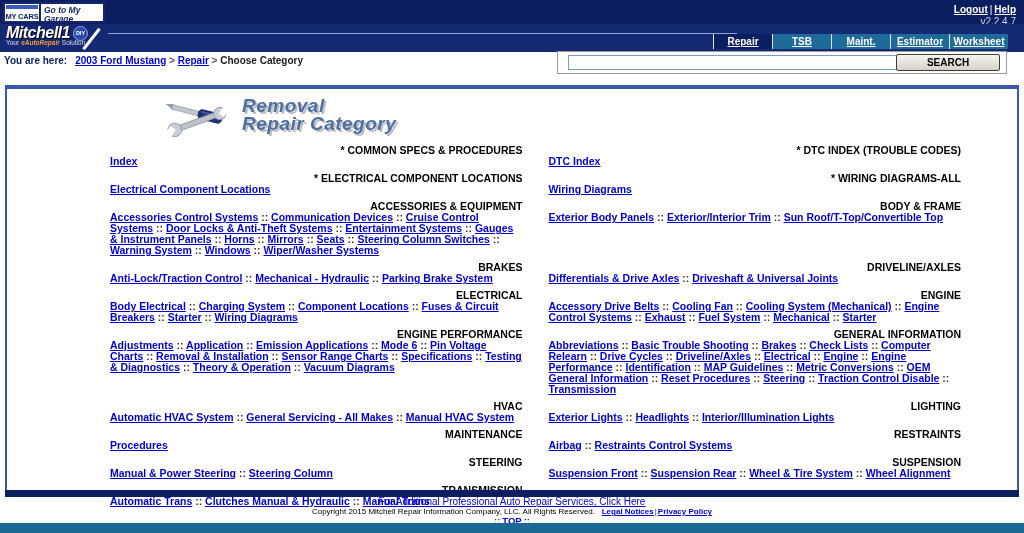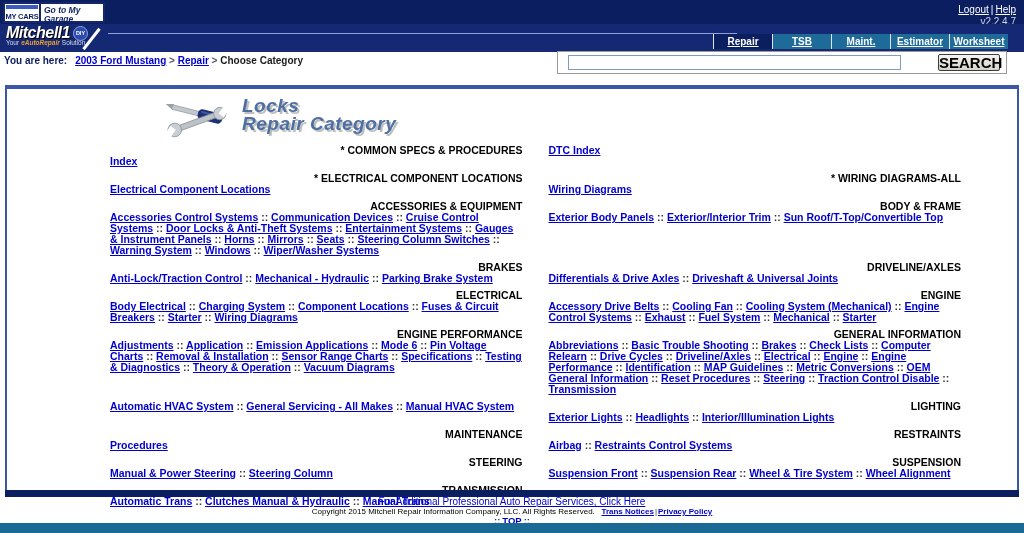--- a/index.html
+++ b/index.html
@@ -18,7 +18,7 @@
   .plate-right { flex:1; font-size:8.5px; font-style:italic; font-weight:bold; color:#0b1e60;
                  line-height:8.5px; padding:2px 0 8px 3px; }
   .top-links { position:absolute; top:4px; right:8px; text-align:right; font-size:10px; color:#fff; }
-  .toplink { color:#fff; font-weight:normal; text-decoration:underline; cursor:pointer; }
+  .toplink { color:#fff; font-weight:bold; text-decoration:underline; cursor:pointer; }
   .pipe { color:#fff; margin:0 2px; }
   .version { font-size:10px; color:#cfd4ea; margin-top:1px; }
 

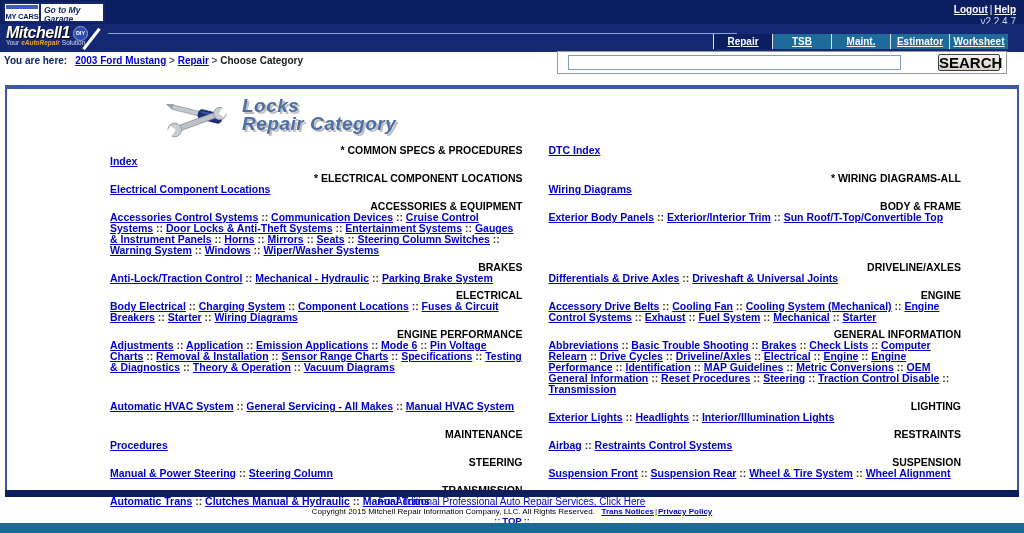--- a/index.html
+++ b/index.html
@@ -53,9 +53,9 @@
   .search-input { position:absolute; left:10px; top:3px; width:333px; height:15px;
                   border:1px solid #7f9db9; font-size:10px; padding:0 3px;
                   font-family:"Liberation Sans", sans-serif; }
-  .search-btn { position:absolute; right:6px; top:2px; width:62px; height:17px;
+  .search-btn { position:absolute; right:6px; top:2px; width:104px; height:17px;
                 background:linear-gradient(#f6f4f0,#d6d2ca); border:1px solid #3c3c3c;
-                border-radius:2px; font-size:15px; font-weight:bold; color:#000;
+                border-radius:2px; font-size:10px; font-weight:bold; color:#000;
                 font-family:"Liberation Sans", sans-serif; cursor:pointer; line-height:13px; }
 
   

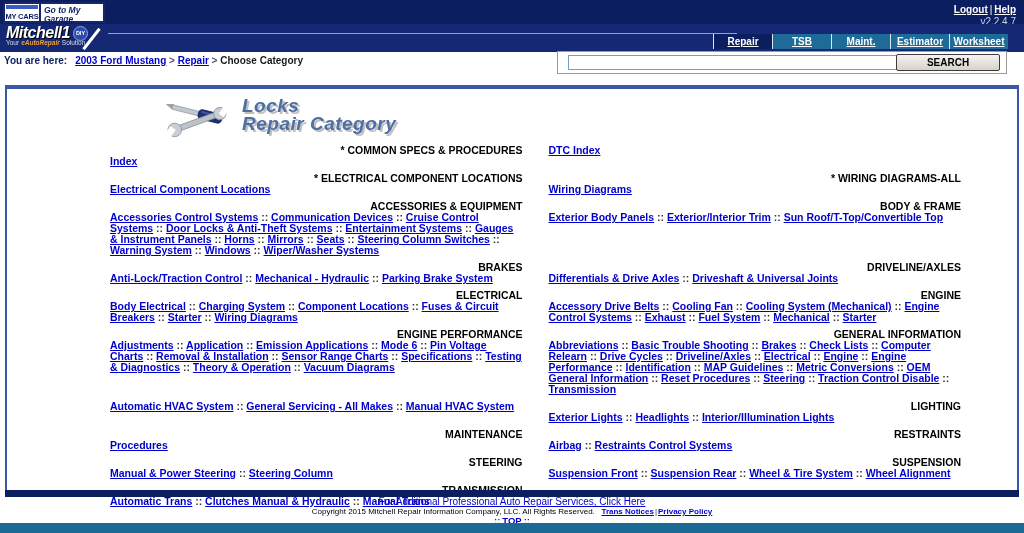--- a/index.html
+++ b/index.html
@@ -157,7 +157,7 @@
         </g>
       </svg>
       <div class="title">
-        <div>Locks</div>
+        <div>Removal</div>
         <div>Repair Category</div>
       </div>
     </div>

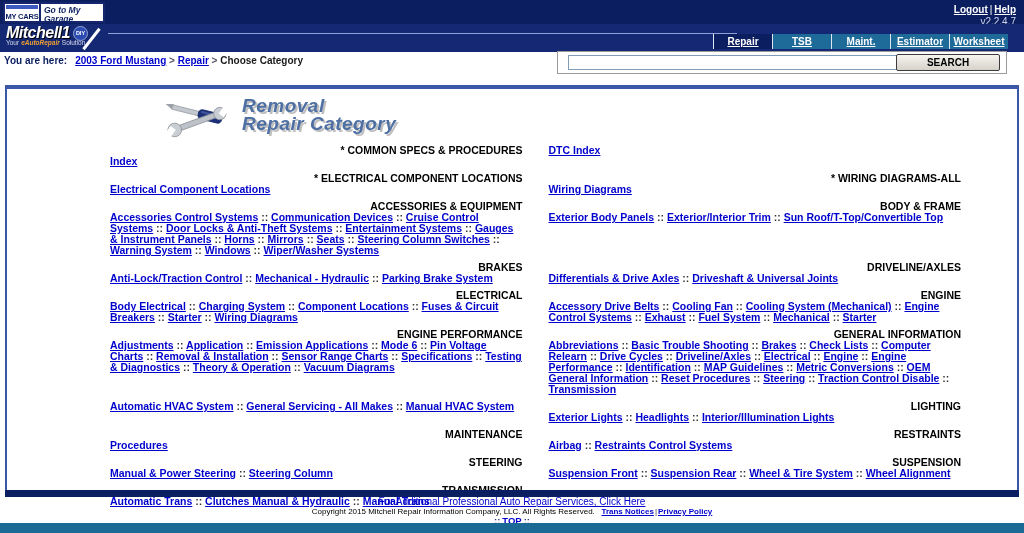--- a/index.html
+++ b/index.html
@@ -169,6 +169,7 @@
             <div class="cat-links"><a class="cat-link" href="#">Index</a></div>
           </div>
           <div class="cat-cell">
+            <div class="cat-heading">* DTC INDEX (TROUBLE CODES)</div>
             <div class="cat-links"><a class="cat-link" href="#">DTC Index</a></div>
           </div>
         </div>

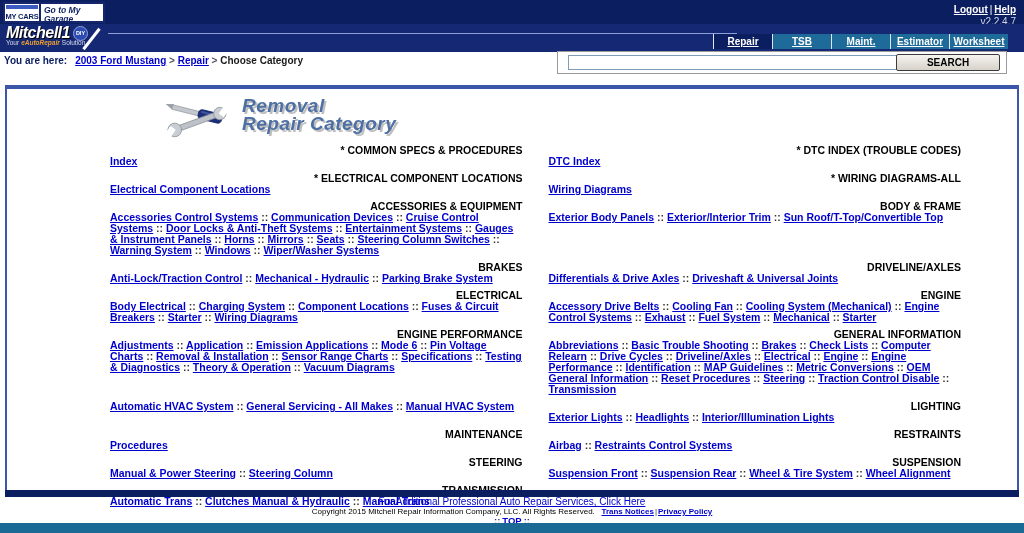--- a/index.html
+++ b/index.html
@@ -225,6 +225,7 @@
         </div>
         <div class="cat-row">
           <div class="cat-cell">
+            <div class="cat-heading">HVAC</div>
             <div class="cat-links"><a class="cat-link" href="#">Automatic HVAC System</a><span class="cat-sep"> :: </span><a class="cat-link" href="#">General Servicing - All Makes</a><span class="cat-sep"> :: </span><a class="cat-link" href="#">Manual HVAC System</a></div>
           </div>
           <div class="cat-cell">

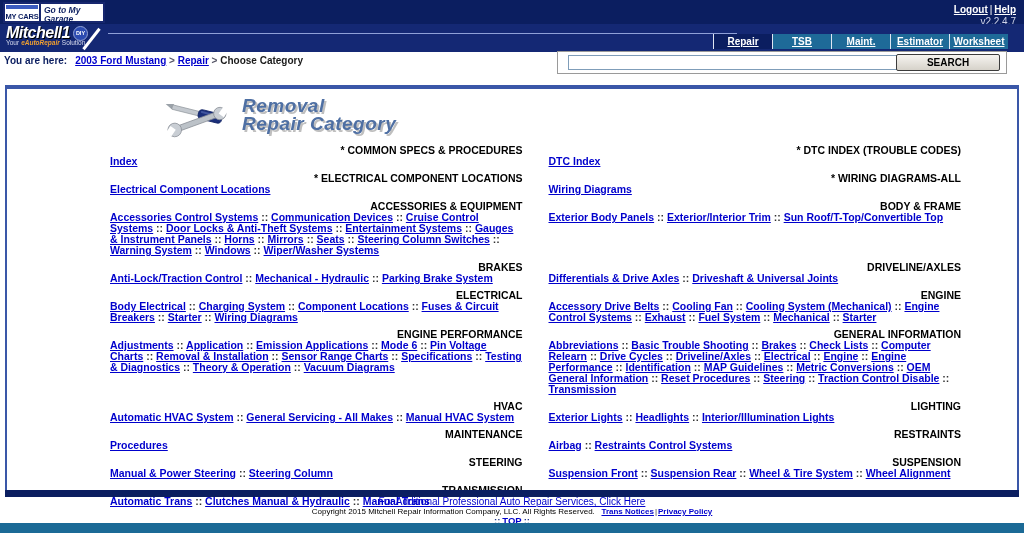--- a/index.html
+++ b/index.html
@@ -271,7 +271,7 @@
     </div>
     <div class="f2">
       <span>Copyright 2015 Mitchell Repair Information Company, LLC.  All Rights Reserved.</span>
-      &nbsp;&nbsp;<a class="flink">Trans Notices</a><span class="pipe2">|</span><a class="flink">Privacy Policy</a>
+      &nbsp;&nbsp;<a class="flink">Legal Notices</a><span class="pipe2">|</span><a class="flink">Privacy Policy</a>
     </div>
     <div class="f3">
       <span class="top-decor">::</span><a class="flink">TOP</a><span class="top-decor">::</span>

